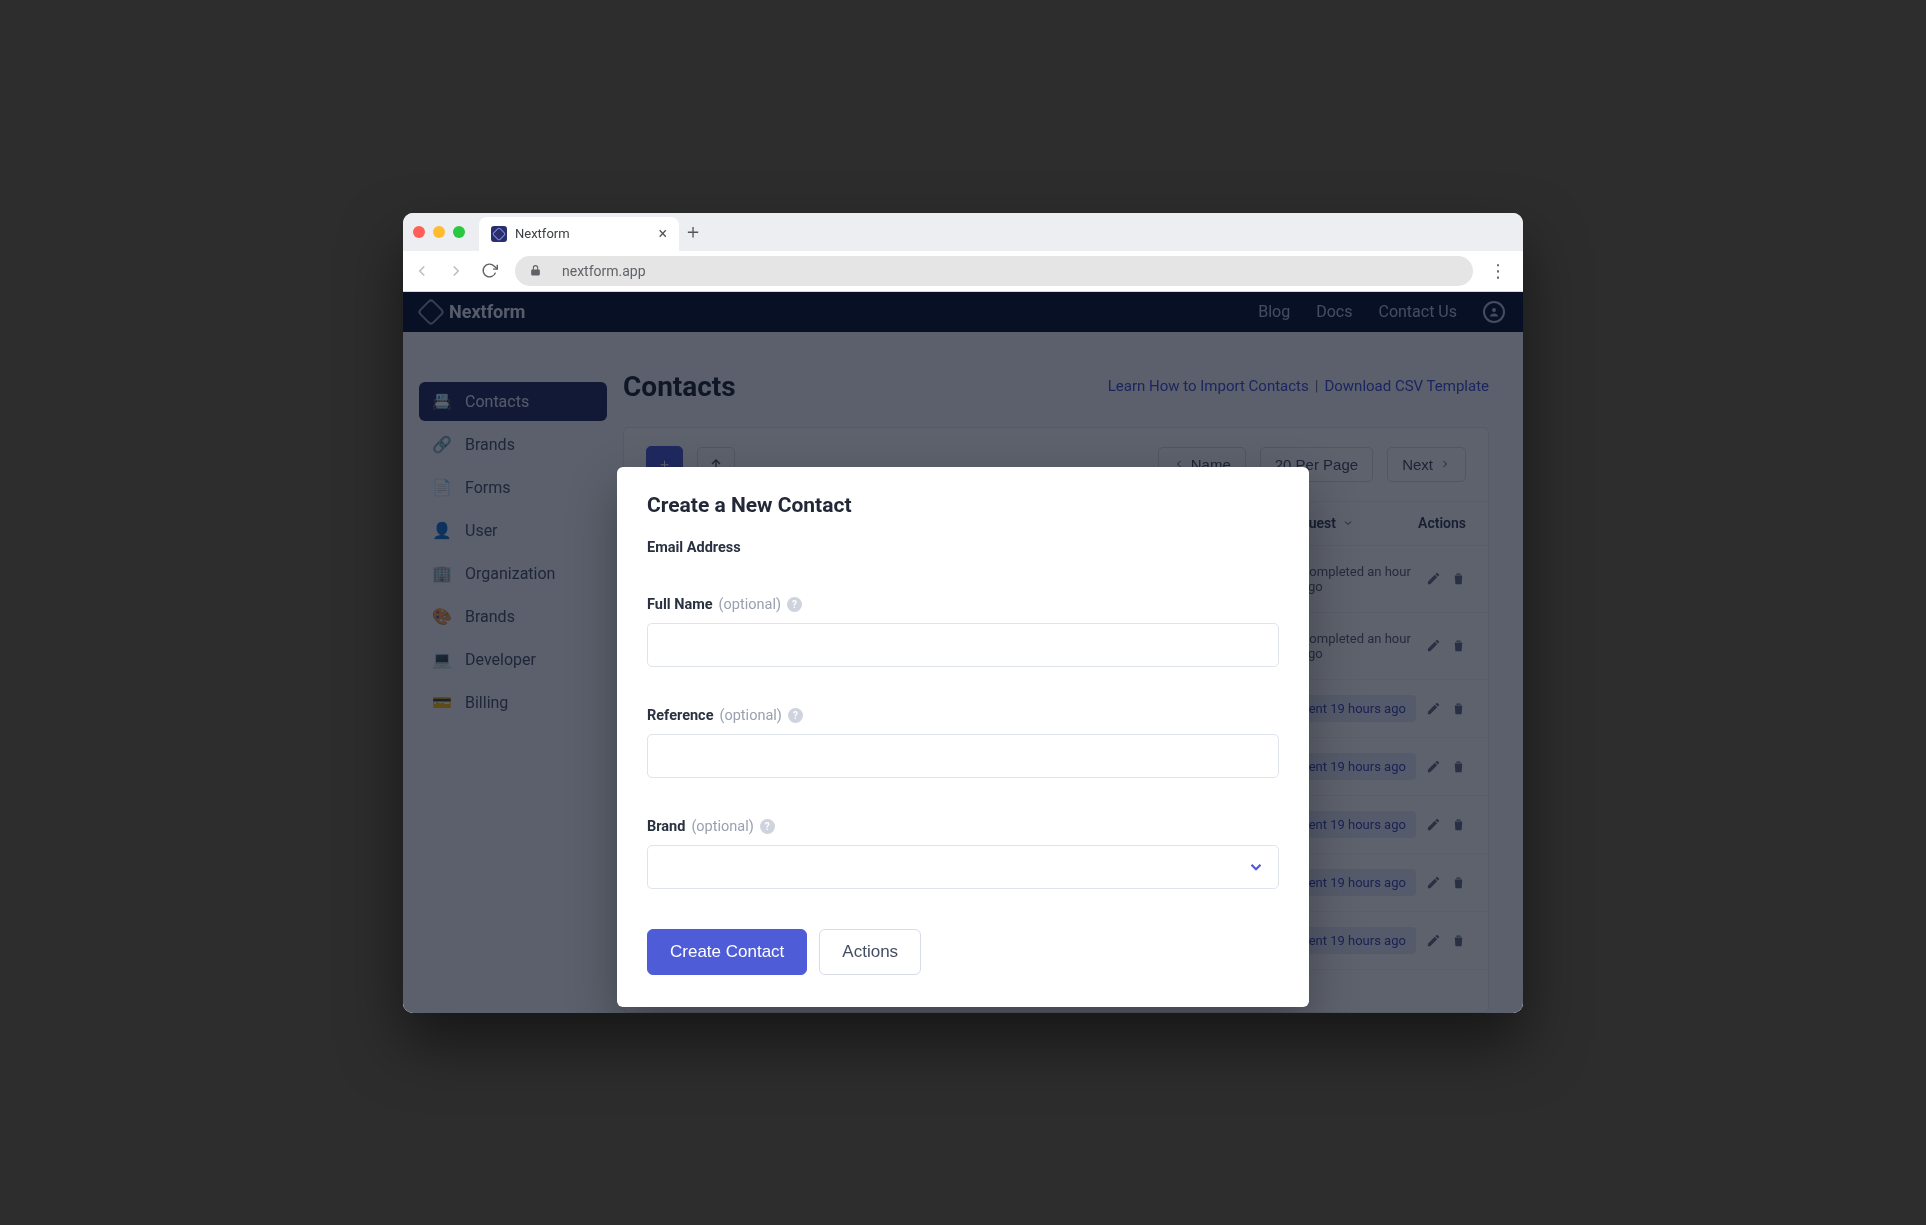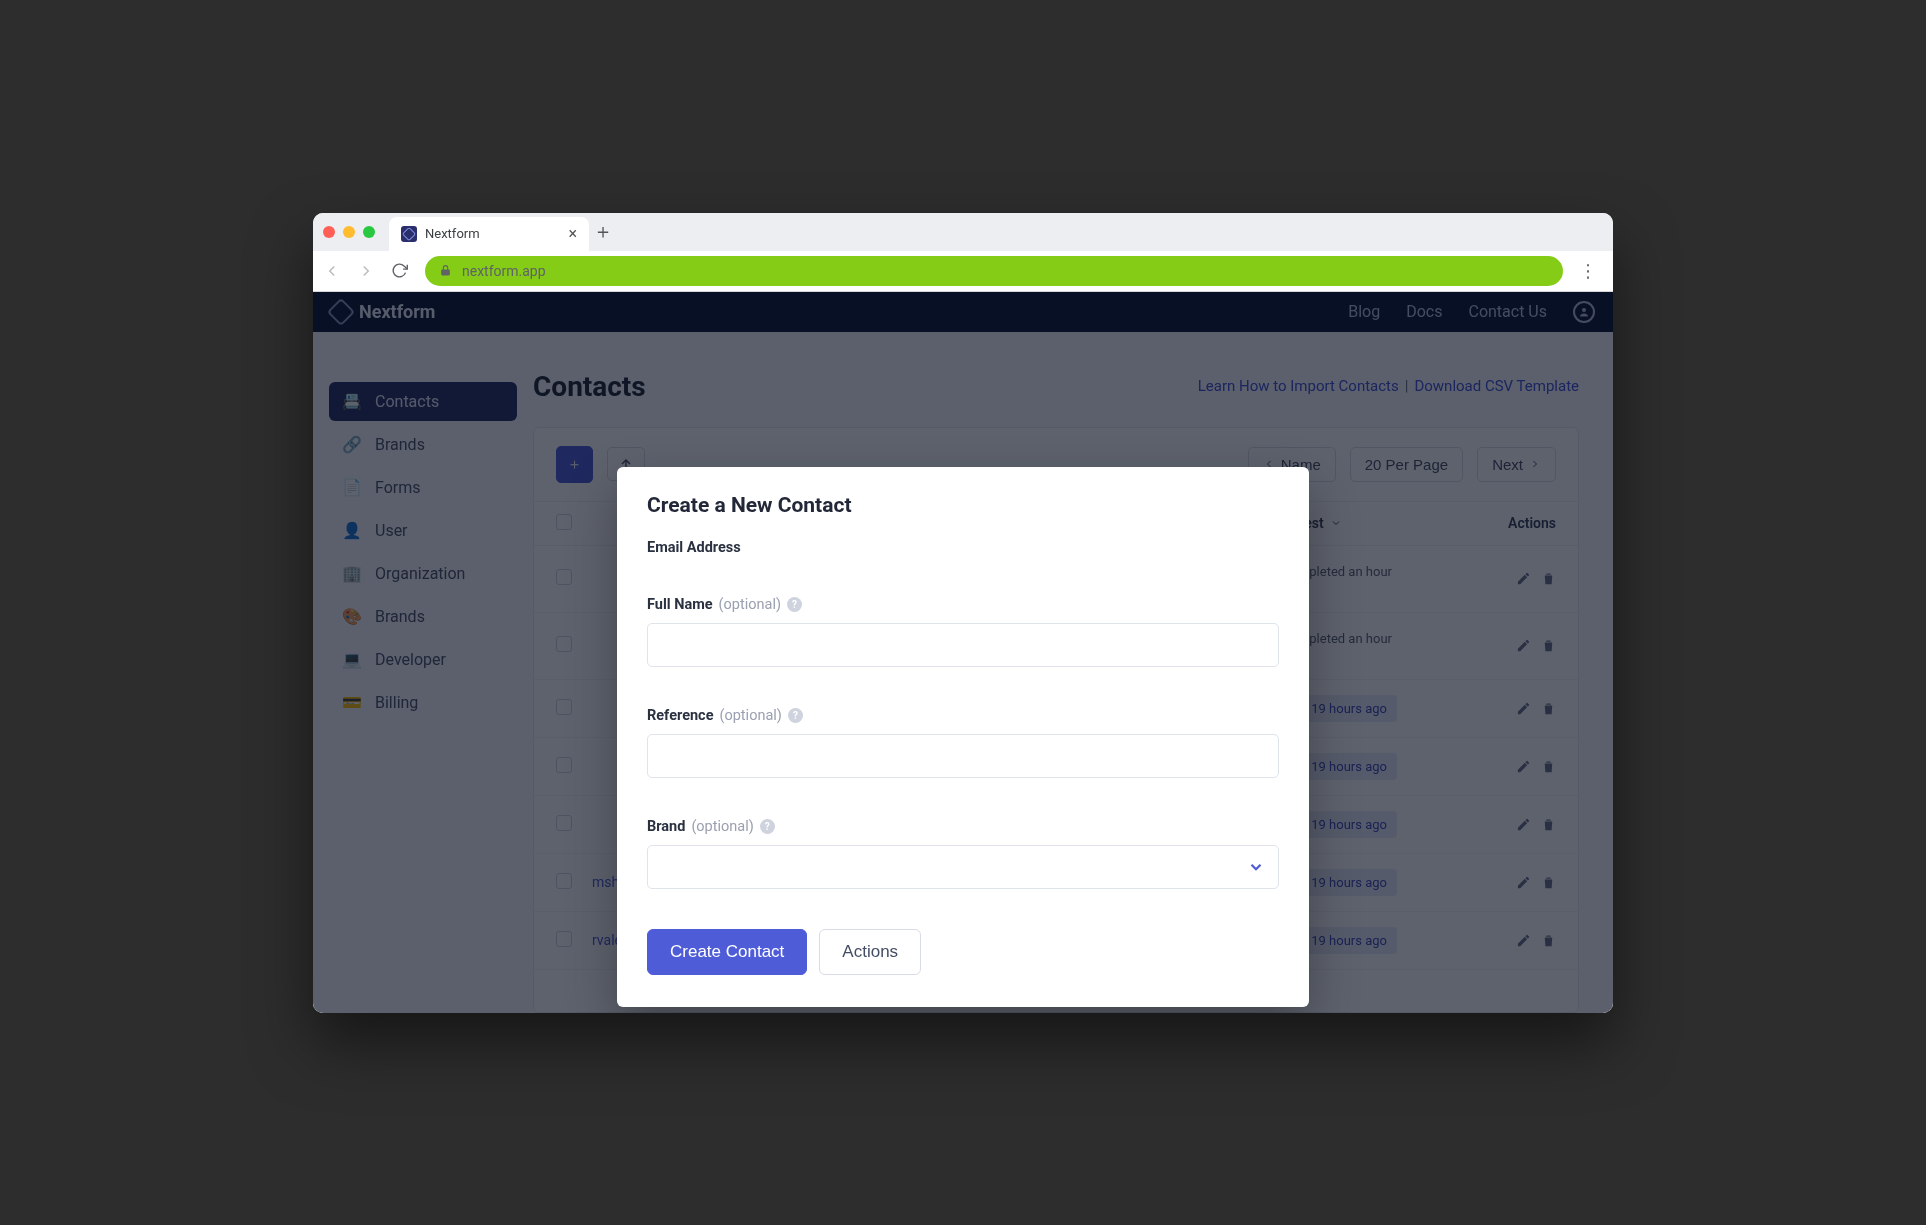--- a/index.html
+++ b/index.html
@@ -13,7 +13,7 @@
     padding: 30px;
   }
   .browser-window {
-    width: 1300px;
+    width: 1120px;
     height: 800px;
     background: #fff;
     border-radius: 10px;

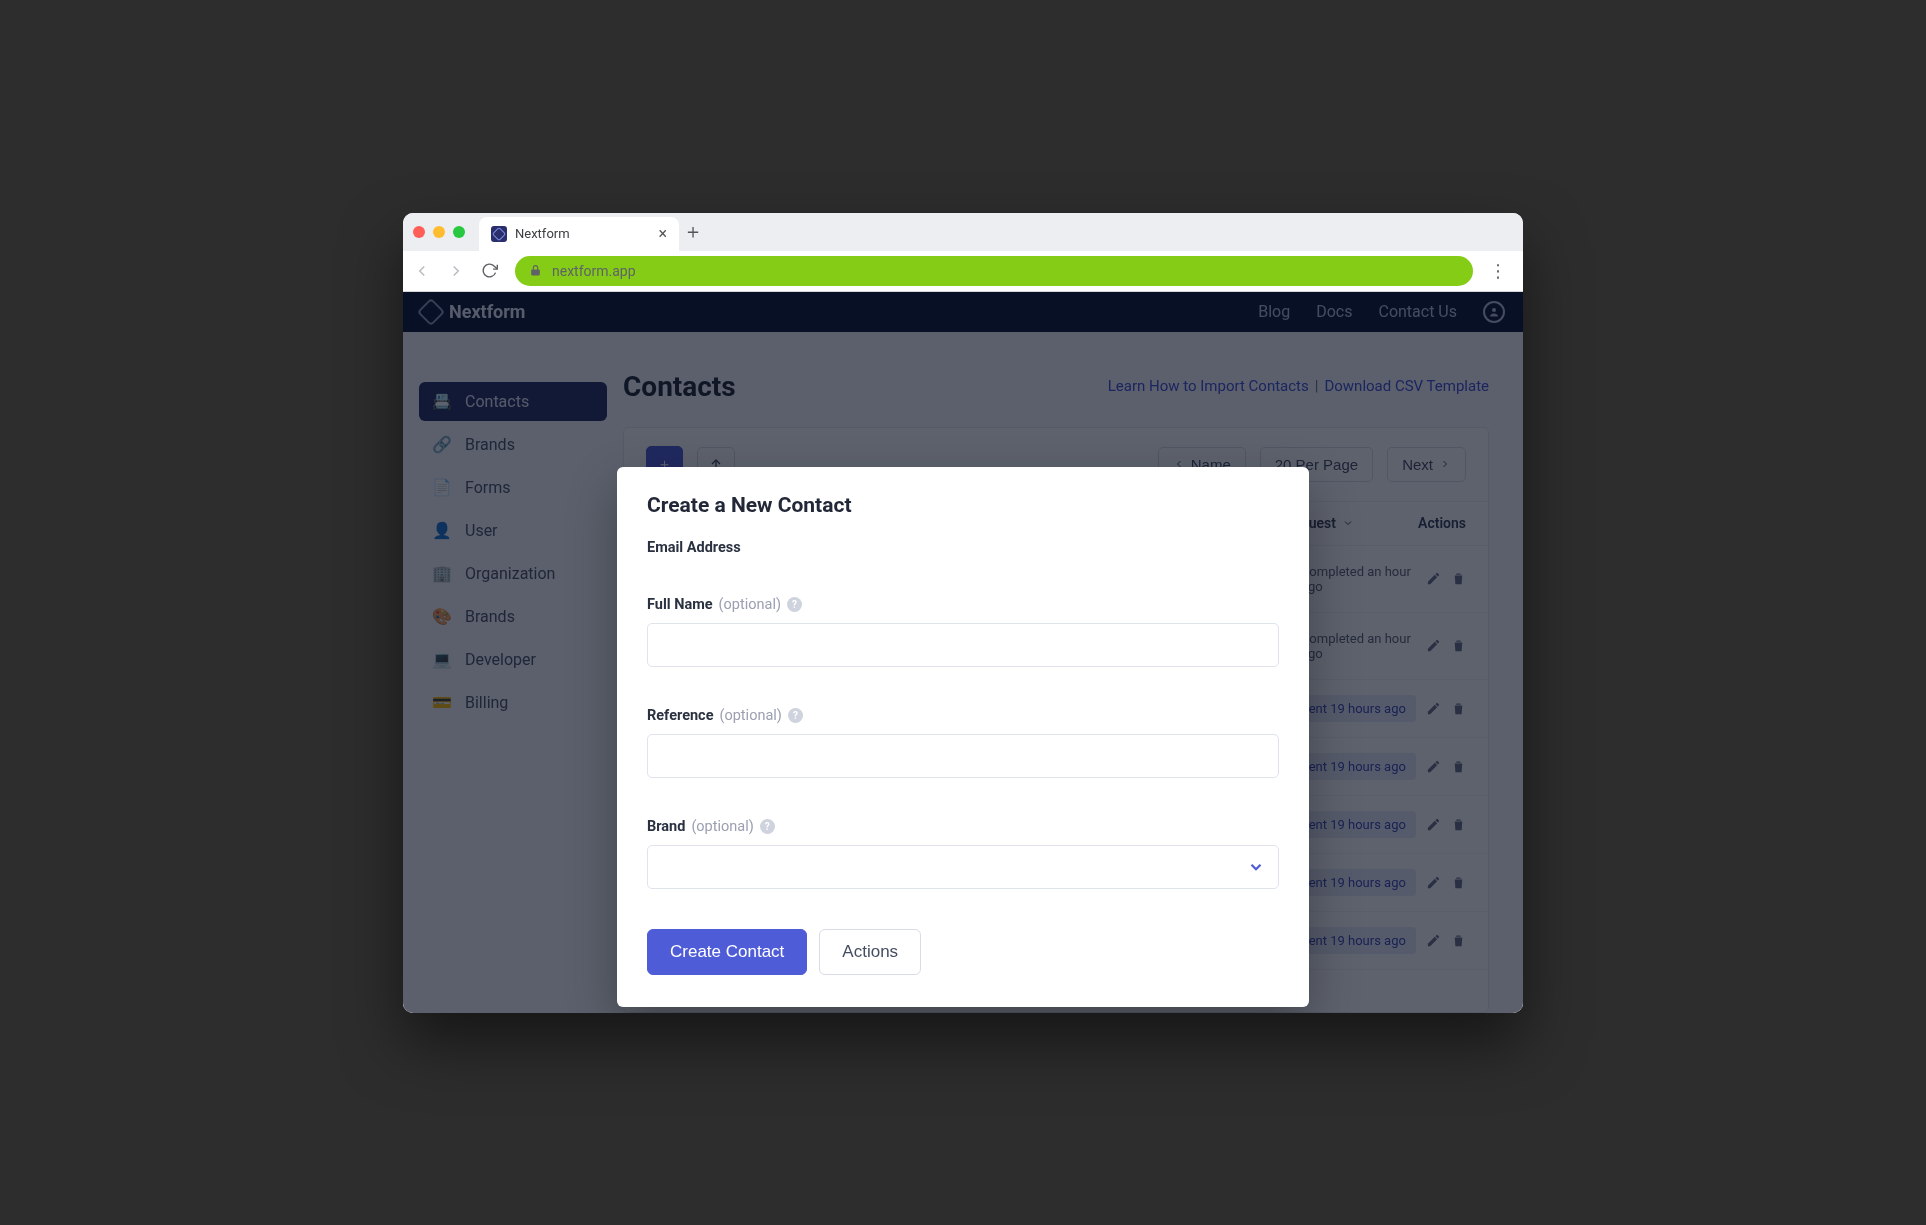--- a/index.html
+++ b/index.html
@@ -70,11 +70,11 @@
   .nav-btn.disabled { color: #b9bdc1; }
   .url-pill {
     flex: 1;
-    background: #84cc16;
+    background: #e5e5e5;
     border-radius: 18px;
     height: 30px;
     display: flex; align-items: center;
-    padding: 0 14px; gap: 10px;
+    padding: 0 14px; gap: 20px;
     font-size: 14px; color: #5f6368;
   }
   .lock { color: #5f6368; }

